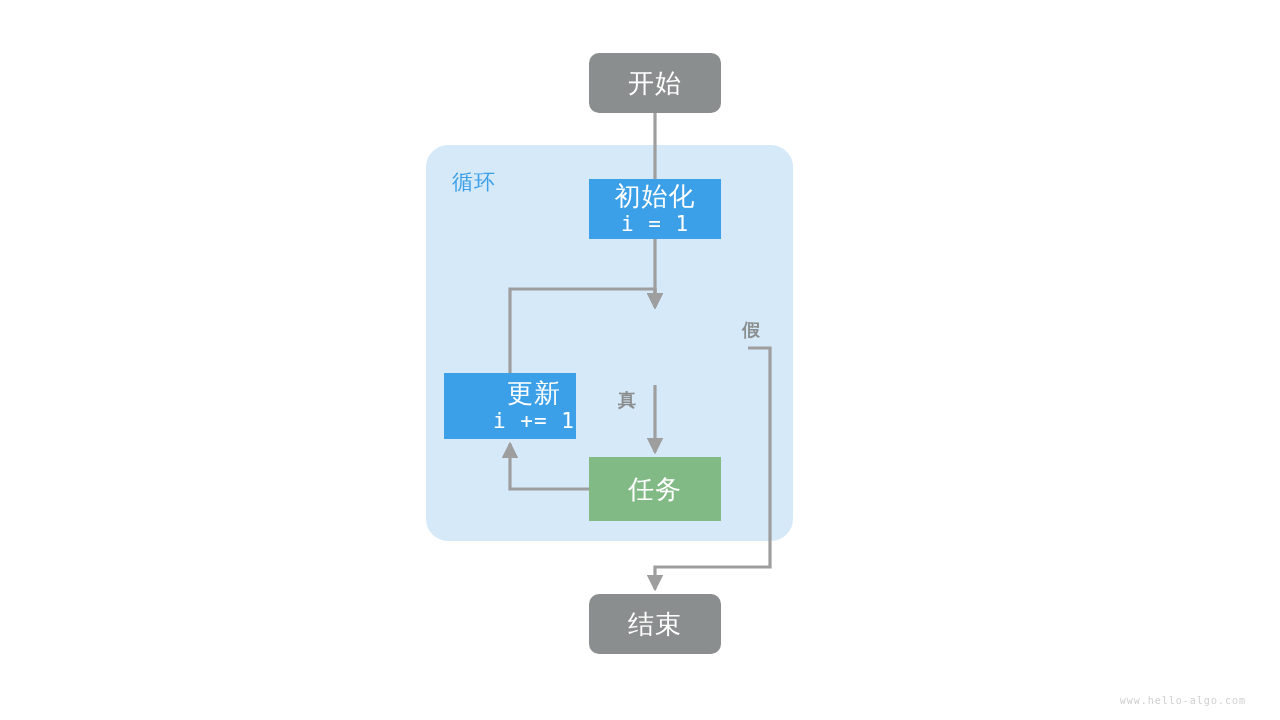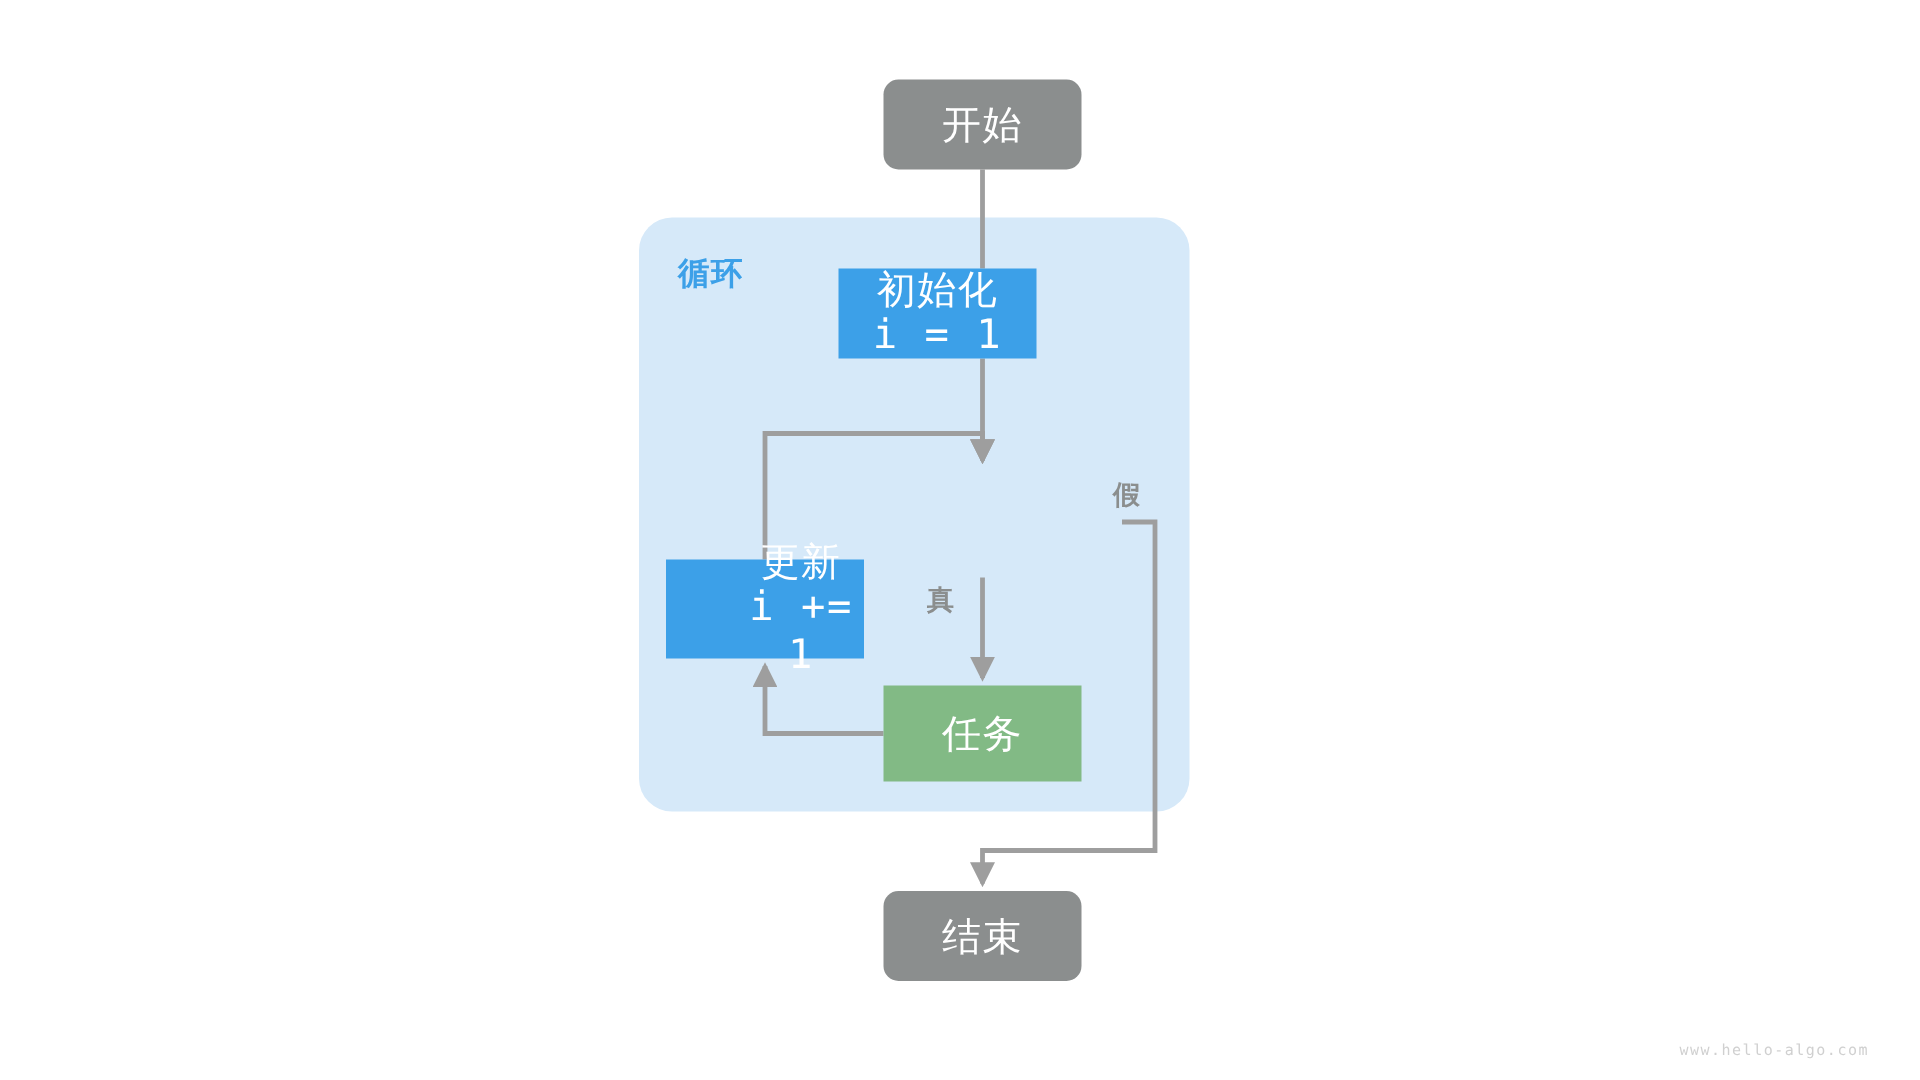--- a/index.html
+++ b/index.html
@@ -44,7 +44,7 @@
     left: 452px;
     top: 168px;
     font-size: 21px;
-    font-weight: bold;
+    font-weight: normal;
     color: #3ca0e8;
     letter-spacing: 1px;
     white-space: nowrap;

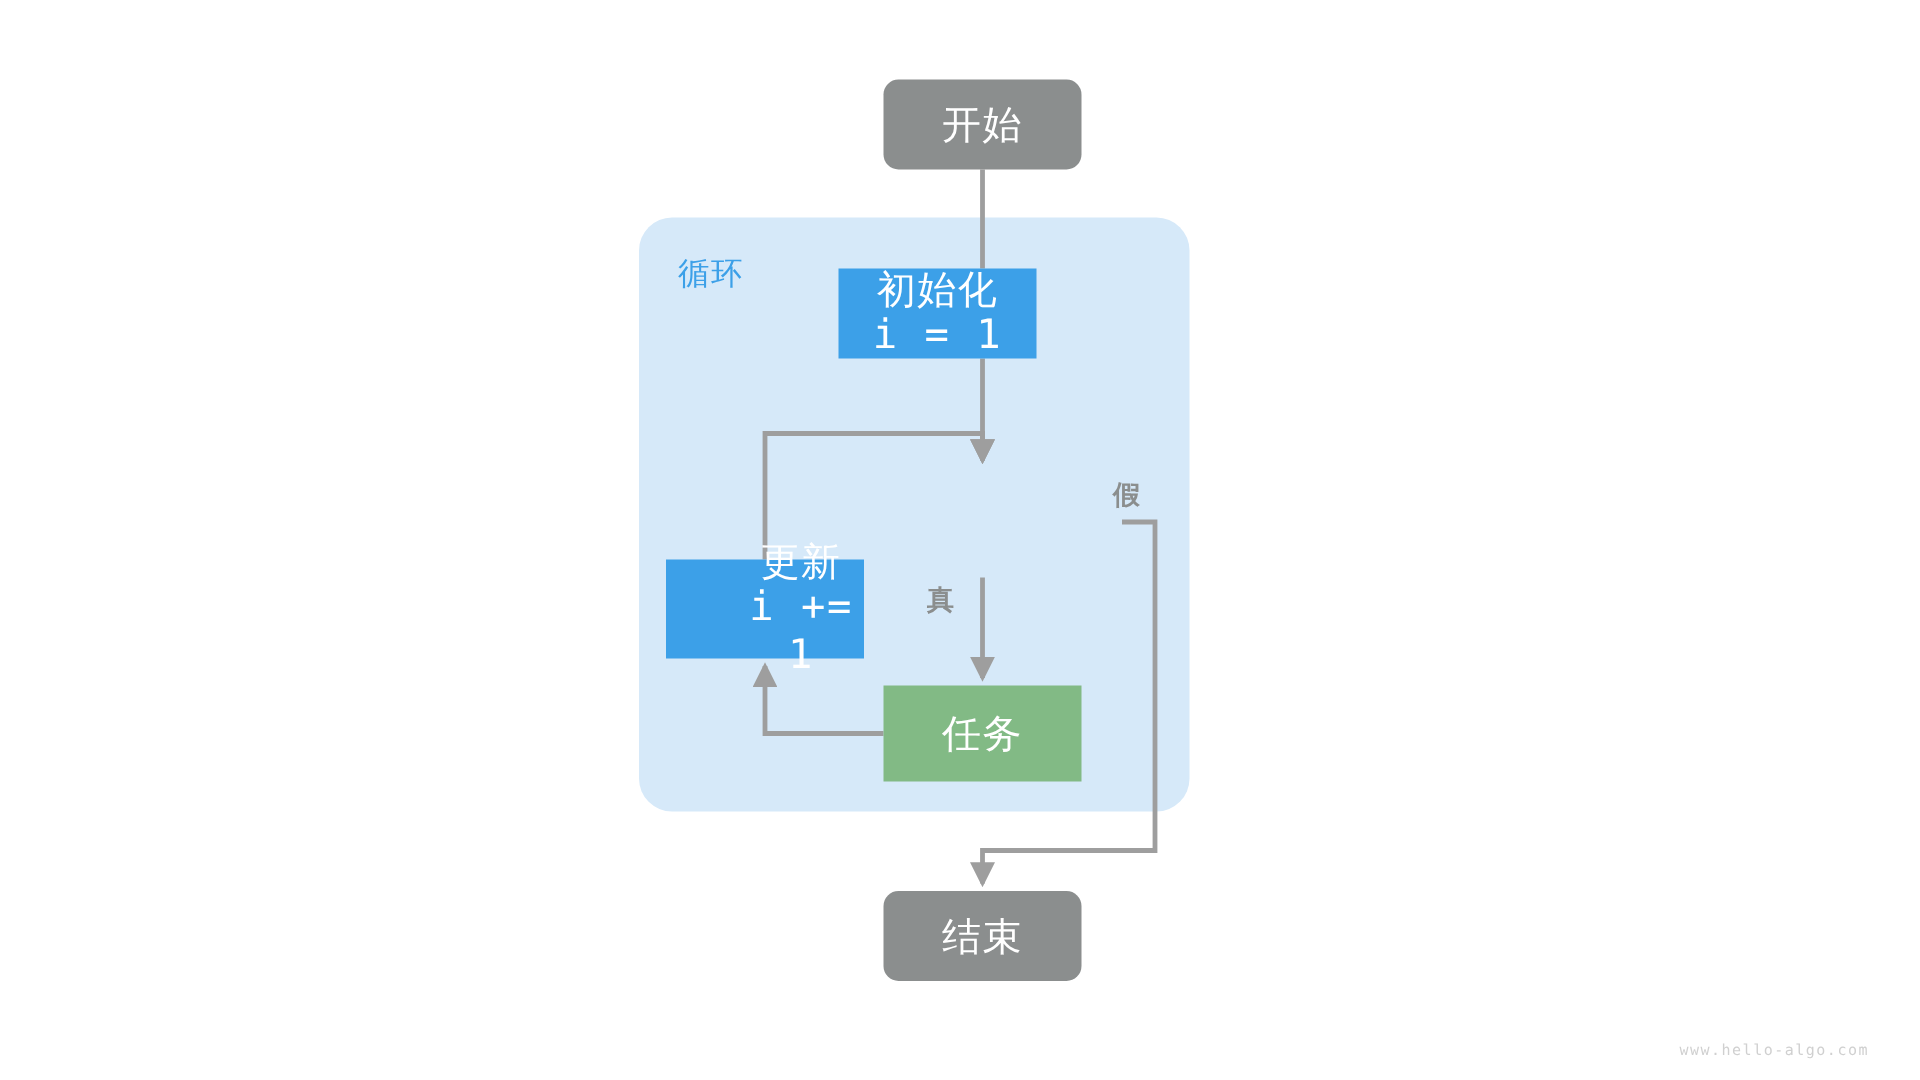--- a/index.html
+++ b/index.html
@@ -85,7 +85,7 @@
   }
 
   #node-start  { left: 589px; top: 53px;  width: 132px; height: 60px; }
-  #node-init   { left: 559px; top: 179px; width: 132px; height: 60px; }
+  #node-init   { left: 589px; top: 179px; width: 132px; height: 60px; }
   #node-update { left: 444px; top: 373px; width: 132px; height: 66px; padding-left: 48px; }
   #node-task   { left: 589px; top: 457px; width: 132px; height: 64px; }
   #node-end    { left: 589px; top: 594px; width: 132px; height: 60px; }

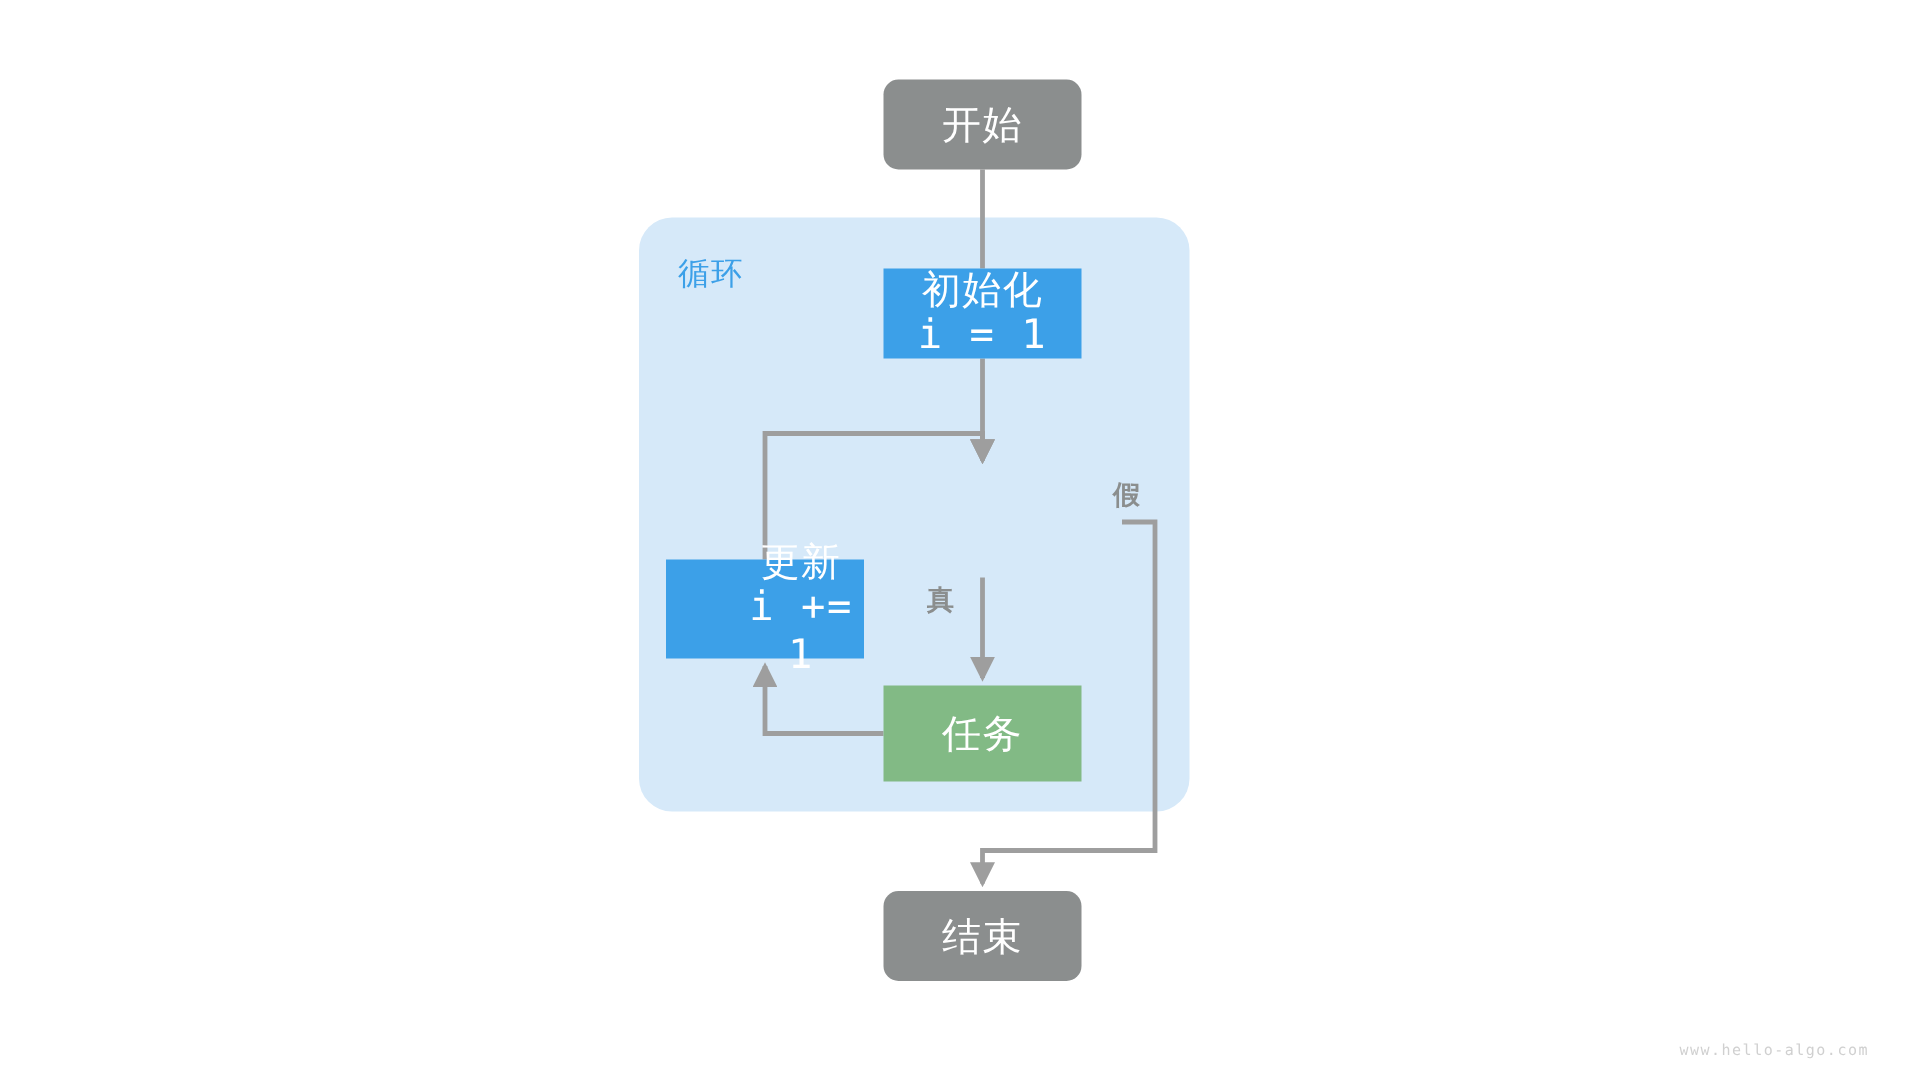--- a/index.html
+++ b/index.html
@@ -69,7 +69,7 @@
   }
   .node .ln-code {
     font-family: "DejaVu Sans Mono", "Liberation Mono", monospace;
-    font-size: 27px;
+    font-size: 21px;
     letter-spacing: 1px;
   }
 

